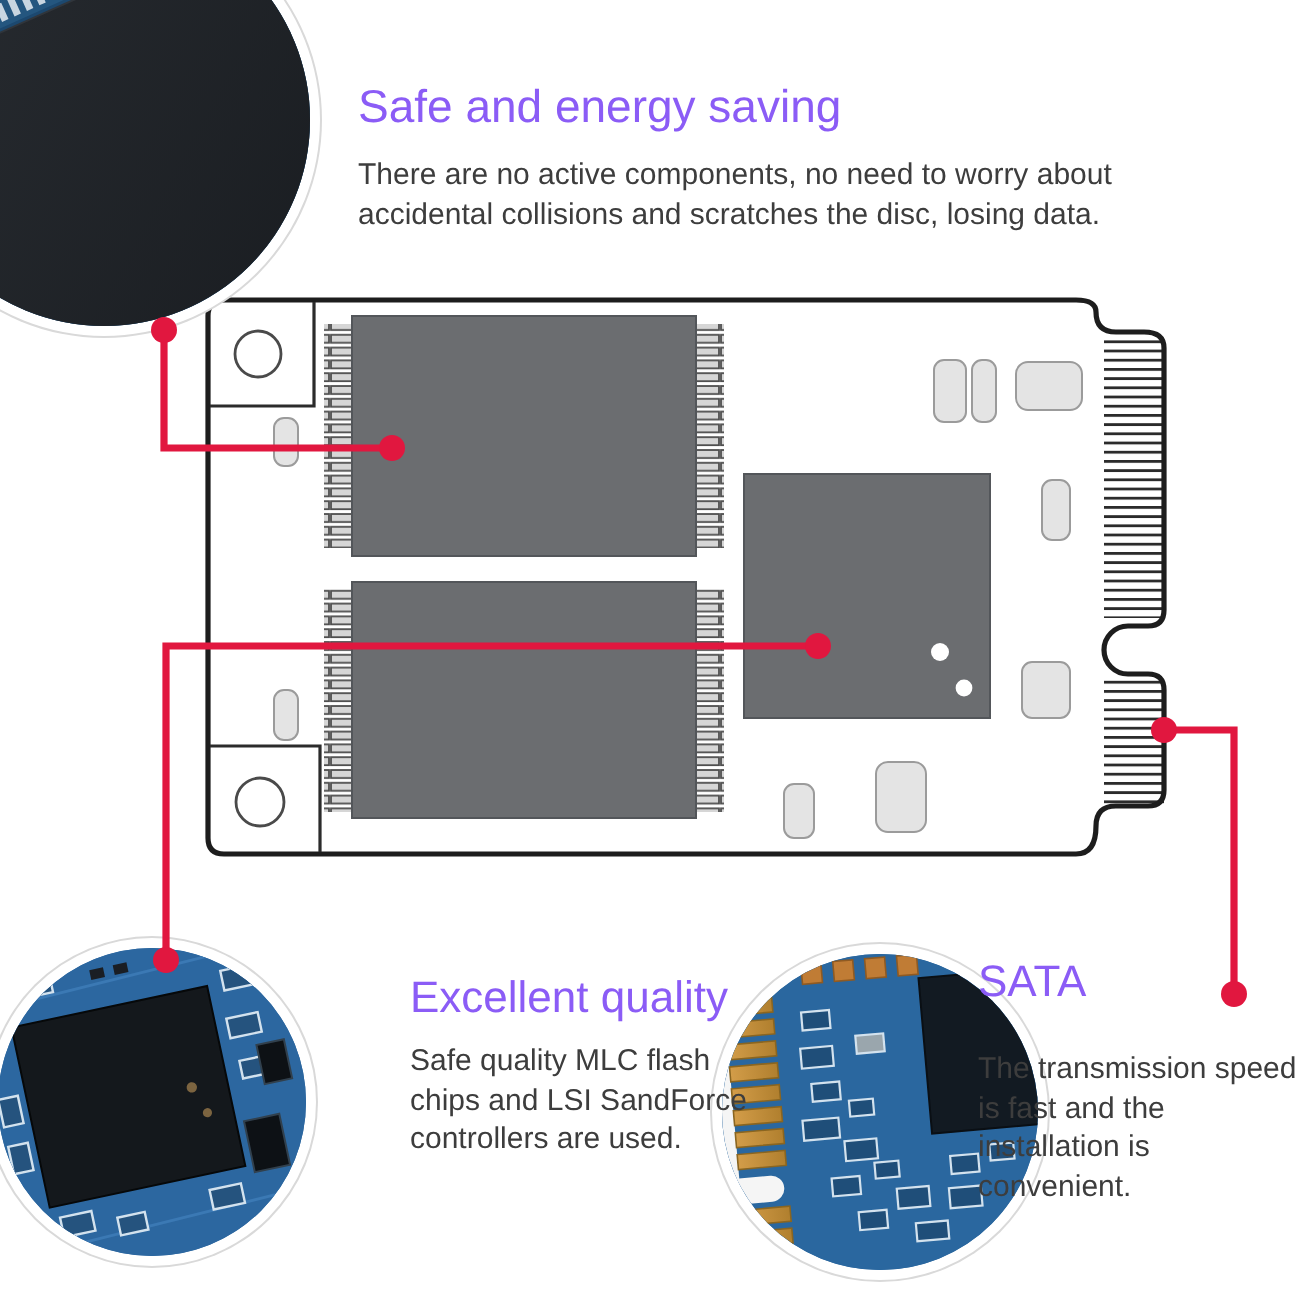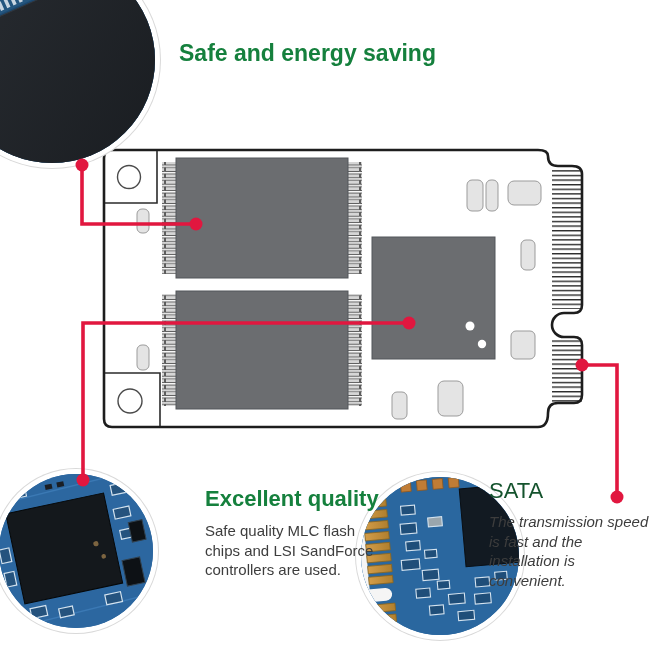--- a/index.html
+++ b/index.html
@@ -30,7 +30,7 @@
 
   
   .text-block{position:absolute;}
-  .text-block h2{margin:0;font-weight:700;font-size:23px;line-height:1.2;color:#15803d;}
+  .text-block h2{margin:0;font-weight:400;font-size:23px;line-height:1.2;color:#8b5cf6;}
   .text-block p{margin:10px 0 0;font-size:15px;line-height:1.38;color:#3d3d3d;}
   #safe-block{left:179px;top:40px;width:432px;}
   #quality-block{left:163px;top:486px;width:176px;margin-left:42px;}

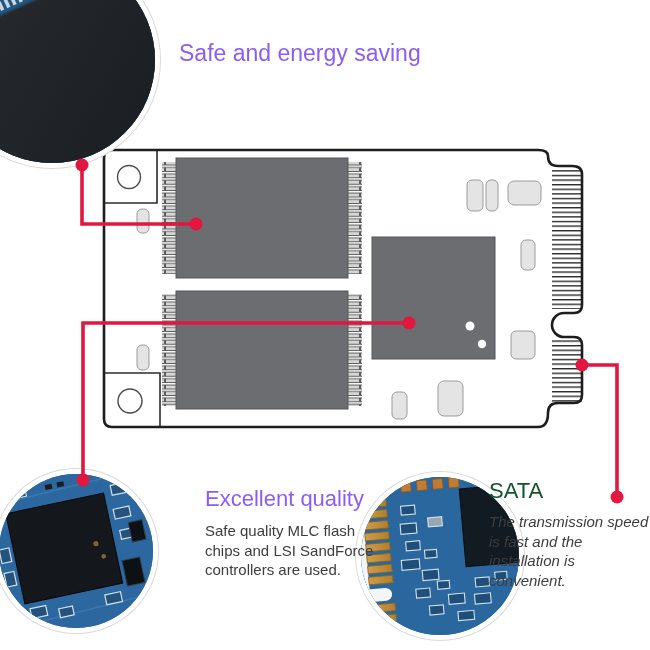--- a/index.html
+++ b/index.html
@@ -221,6 +221,7 @@
 
   <div class="text-block" id="safe-block">
     <h2>Safe and energy saving</h2>
+    <p>There are no active components, no need to worry about accidental collisions and scratches the disc, losing data.</p>
   </div>
 
   <div class="text-block" id="quality-block">

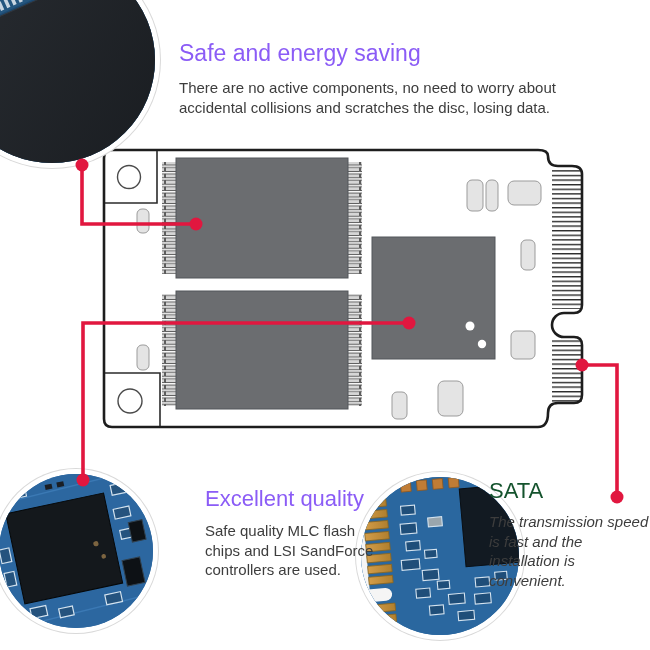--- a/index.html
+++ b/index.html
@@ -37,7 +37,7 @@
   #quality-block h2{font-size:22px;}
   #quality-block p{margin-top:9px;line-height:1.3;}
   #sata-block{left:489px;top:478px;width:162px;}
-  #sata-block .h2line{margin:0;font-weight:400;font-size:22px;line-height:1.22;color:#14532d;}
+  #sata-block .h2line{margin:0;font-weight:400;font-size:22px;line-height:1.22;color:#8b5cf6;}
   #sata-block p{margin-top:7px;line-height:1.32;font-style:italic;}
 </style>
 </head>

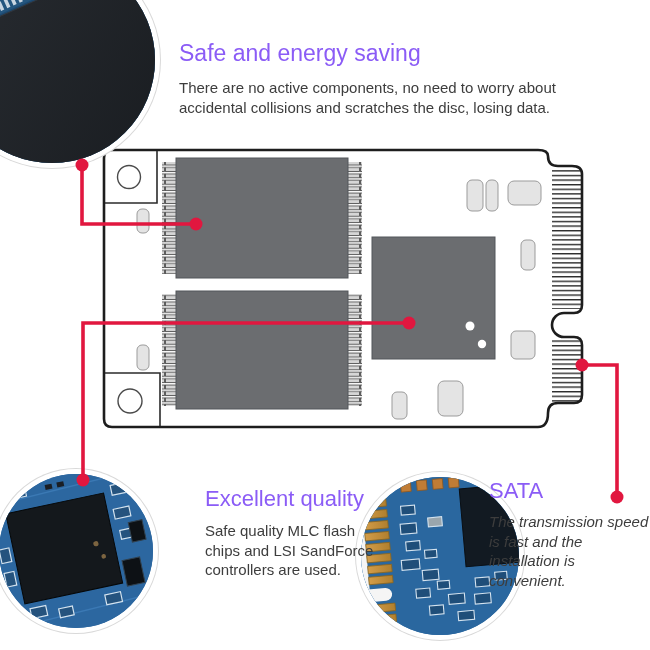--- a/index.html
+++ b/index.html
@@ -38,7 +38,7 @@
   #quality-block p{margin-top:9px;line-height:1.3;}
   #sata-block{left:489px;top:478px;width:162px;}
   #sata-block .h2line{margin:0;font-weight:400;font-size:22px;line-height:1.22;color:#8b5cf6;}
-  #sata-block p{margin-top:7px;line-height:1.32;font-style:italic;}
+  #sata-block p{margin-top:20px;line-height:1.32;}
 </style>
 </head>
 <body>

